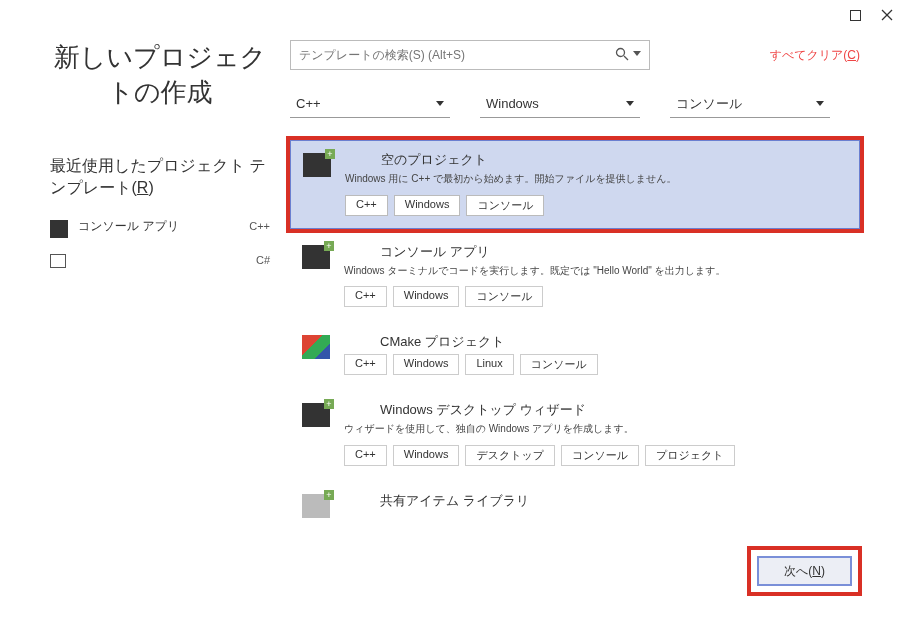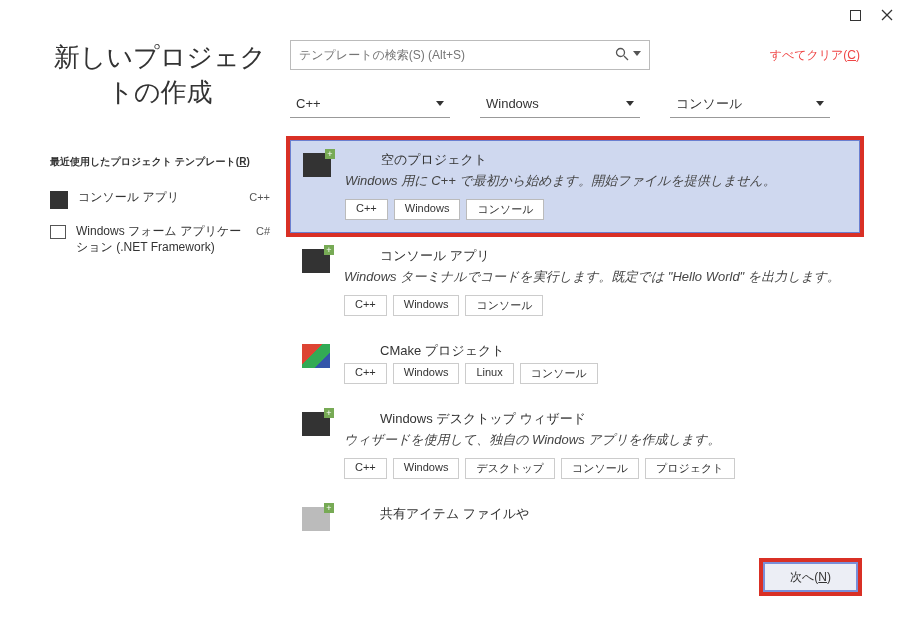--- a/index.html
+++ b/index.html
@@ -42,8 +42,8 @@
     text-align: center;
   }
   .recent-title {
-    font-size: 10px;
-    font-weight: 700;
+    font-size: 16px;
+    font-weight: 400;
     margin-bottom: 20px;
     line-height: 1.35;
     color: #333;

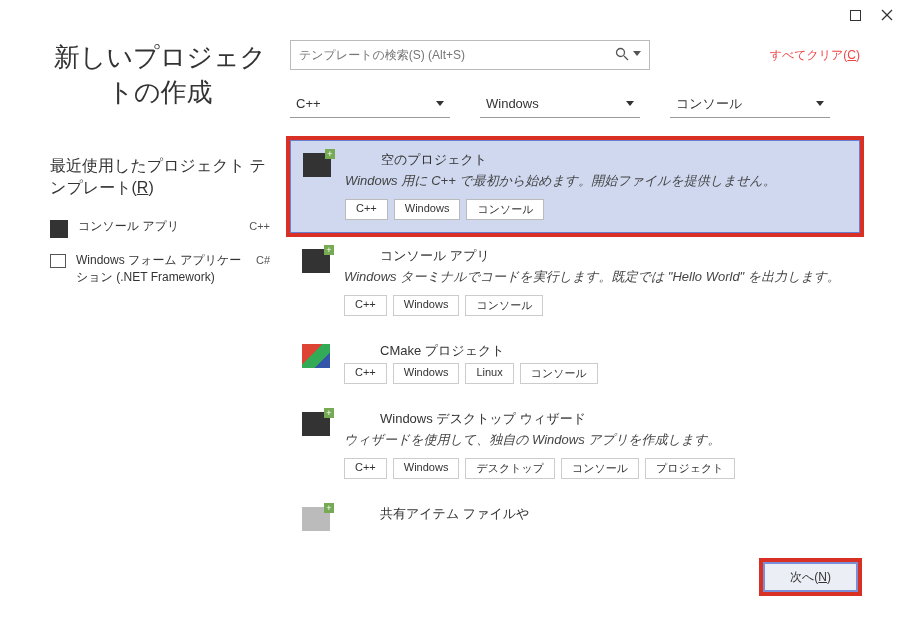--- a/index.html
+++ b/index.html
@@ -190,11 +190,10 @@
     margin-left: 36px;
   }
   .tpl-desc {
-    font-size: 13px;
+    font-size: 10px;
     color: #444;
     line-height: 1.45;
     margin-bottom: 8px;
-    font-style: italic;
   }
   .tpl-tags {
     display: flex;

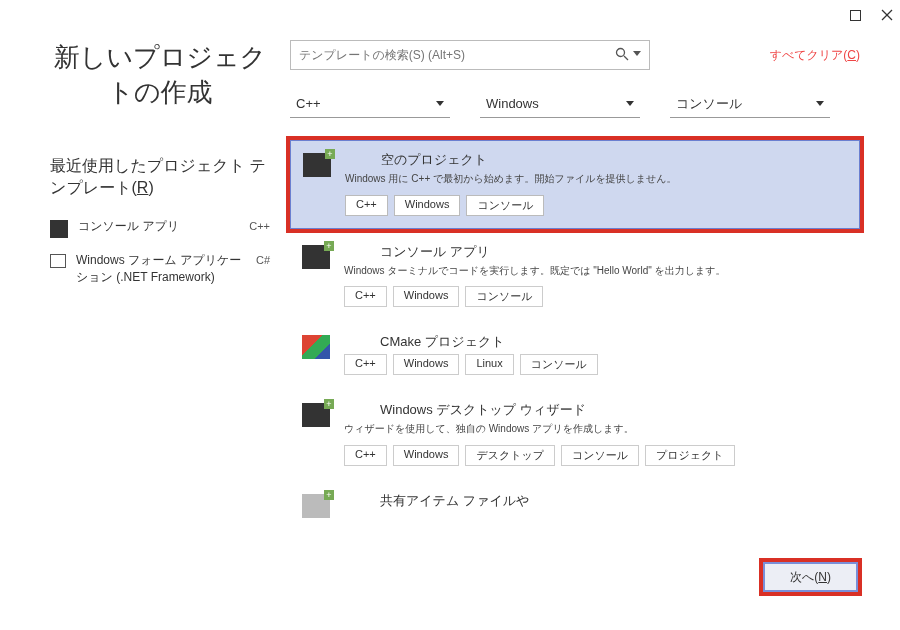--- a/index.html
+++ b/index.html
@@ -260,7 +260,6 @@
     </div>
     <div class="recent-item">
       <div class="recent-icon form"></div>
-      <div class="recent-text">Windows フォーム アプリケーション (.NET Framework)</div>
       <div class="recent-tag">C#</div>
     </div>
   </div>

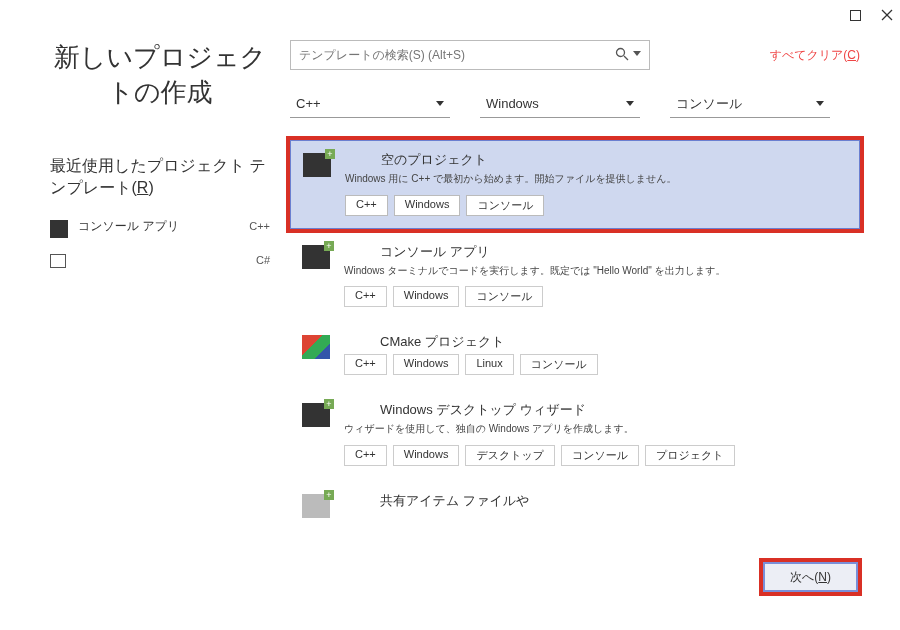--- a/index.html
+++ b/index.html
@@ -360,7 +360,7 @@
             <span class="plus">+</span>
           </div>
         <div class="tpl-body">
-          <div class="tpl-name">共有アイテム ファイルや</div>
+          <div class="tpl-name">共有アイテム ライブラリ</div>
         </div>
       </div>
     </div>

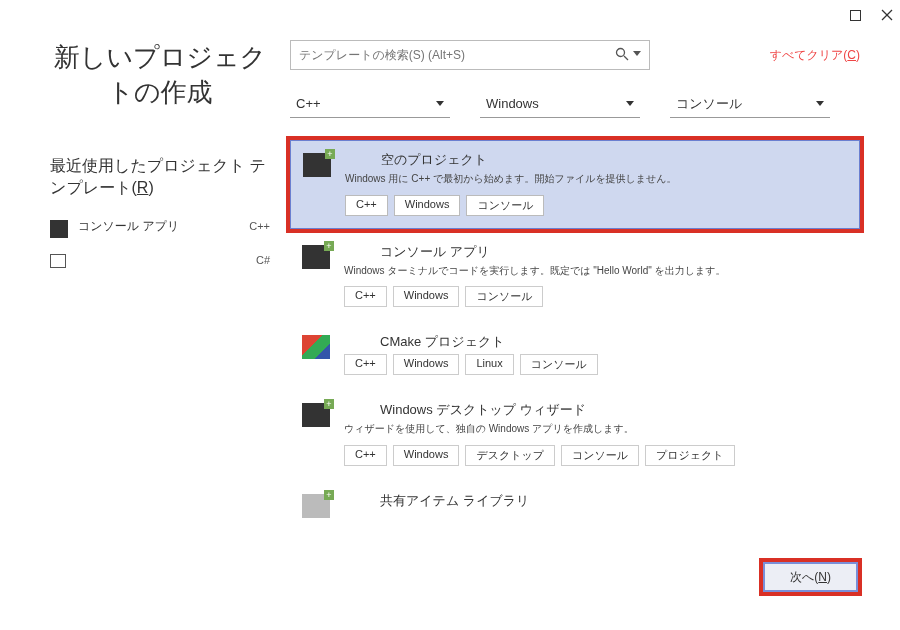--- a/index.html
+++ b/index.html
@@ -217,7 +217,7 @@
   }
   .next-wrap {
     outline: 4px solid #d93025;
-    padding: 0;
+    padding: 6px;
   }
   .next-btn {
     width: 95px;

